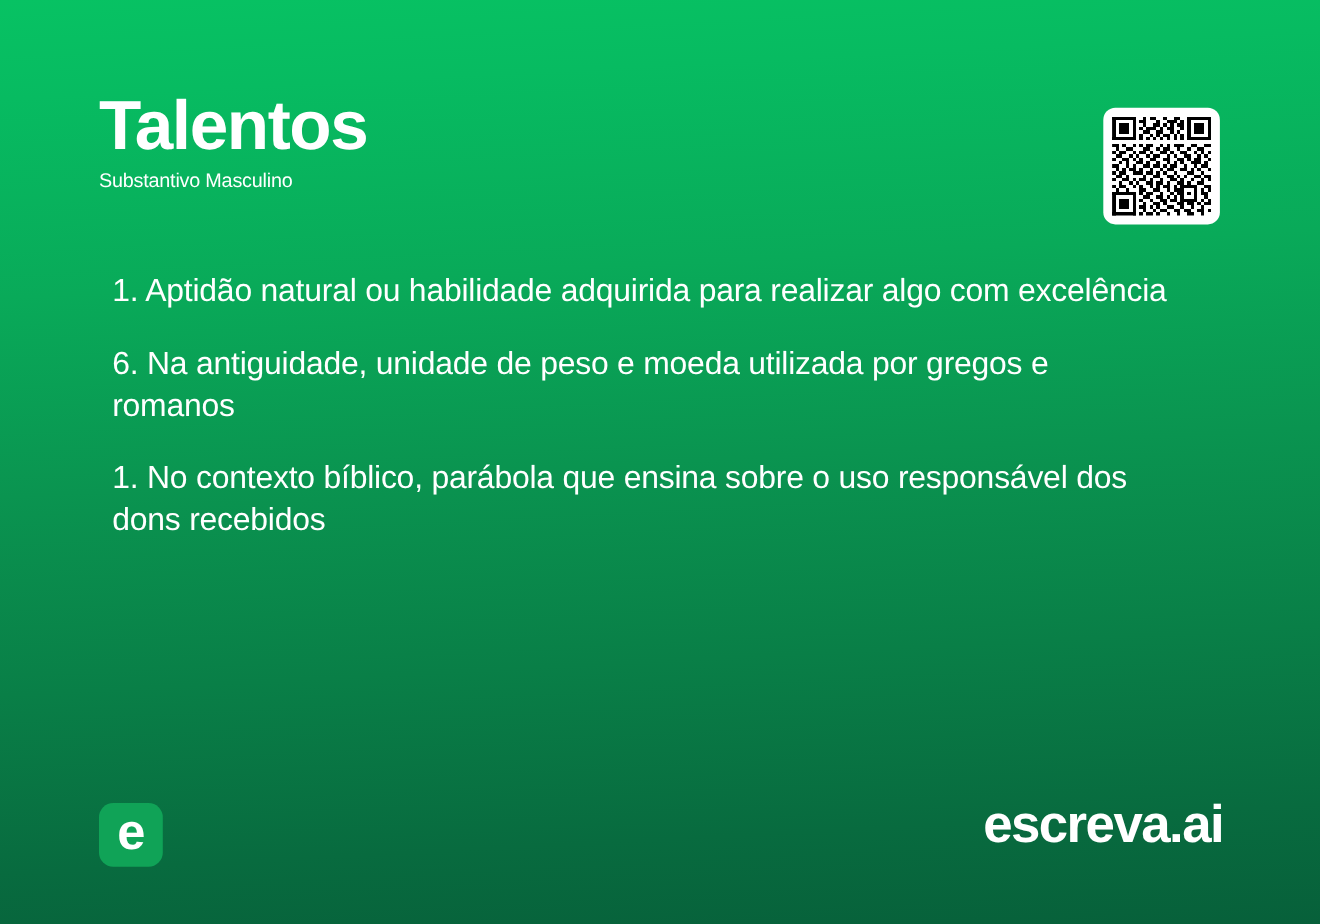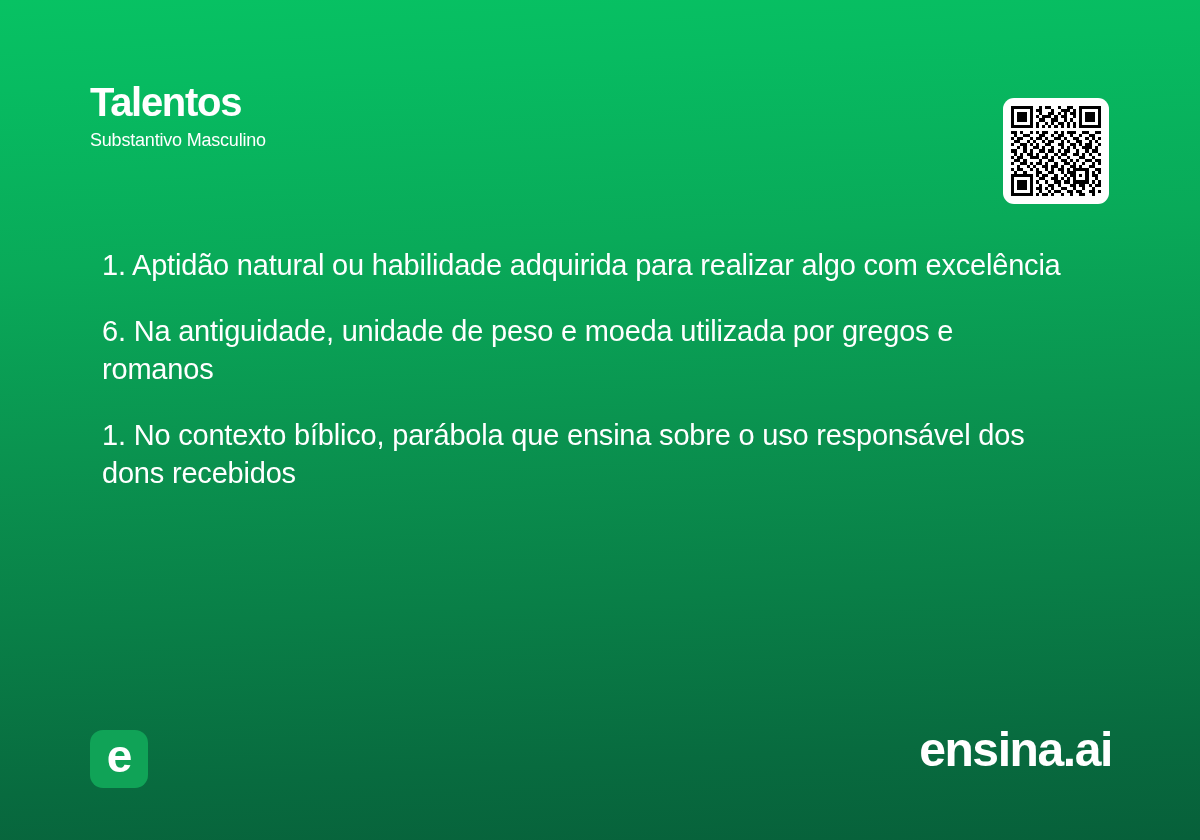--- a/index.html
+++ b/index.html
@@ -40,7 +40,7 @@
   }
 
   .title {
-    font-size:40px;
+    font-size:63px;
     line-height:1.04;
     font-weight:800;
     color:#ffffff;

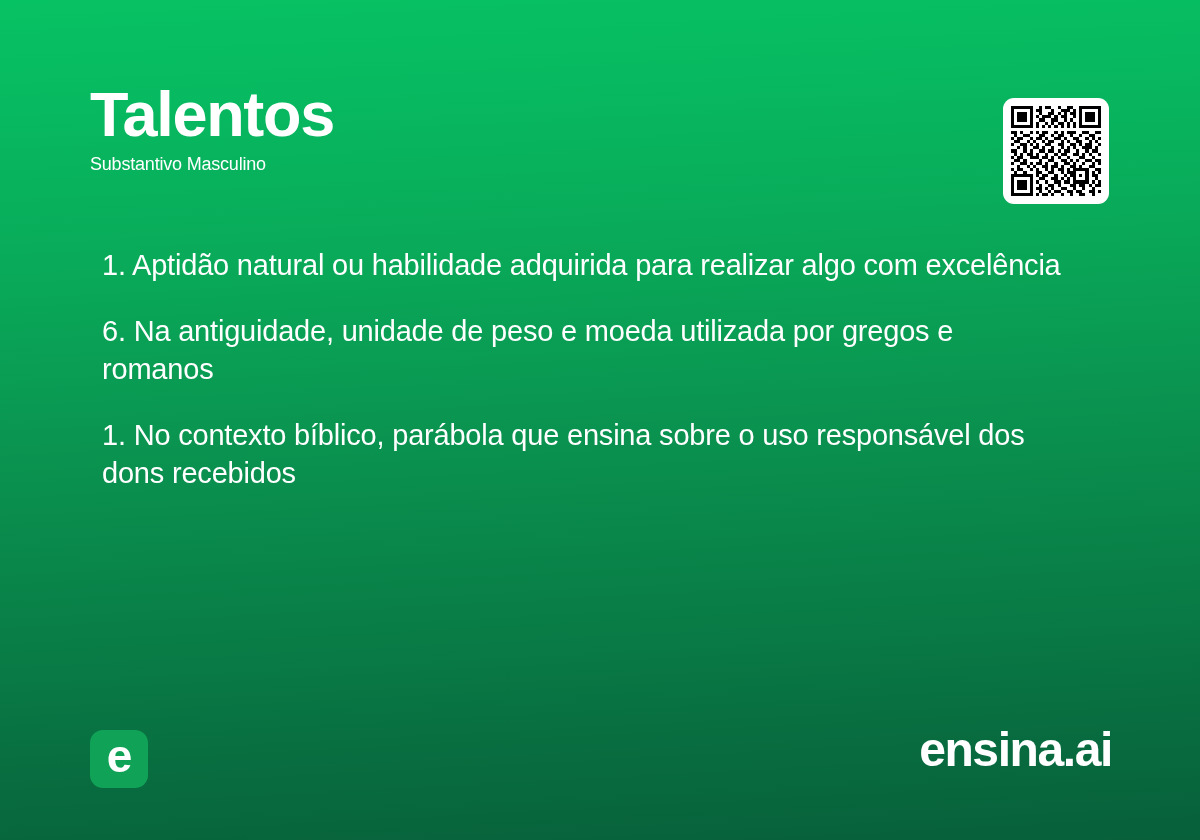--- a/index.html
+++ b/index.html
@@ -404,7 +404,7 @@
     <div class="logo-badge">
       <span class="glyph">e</span>
     </div>
-    <div class="brand">ensina.ai</div>
+    <div class="brand">escreva.ai</div>
   </div>
 
 </div>

